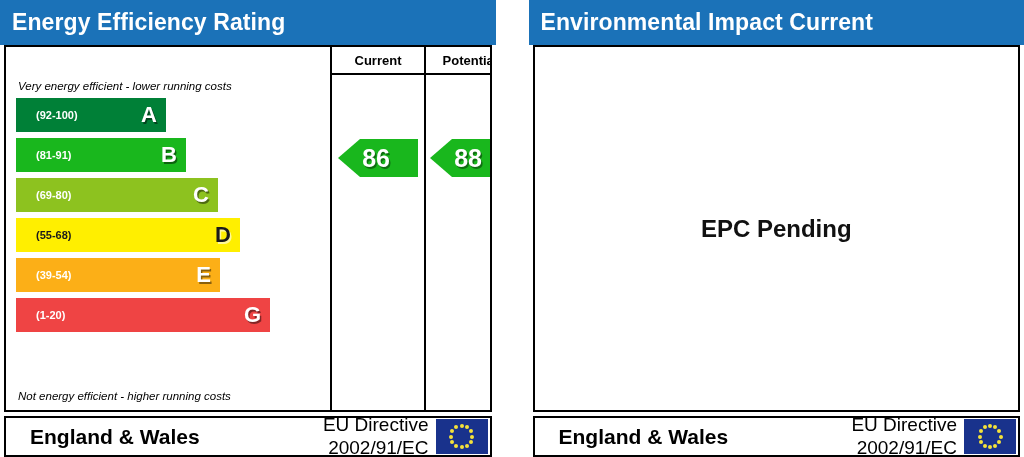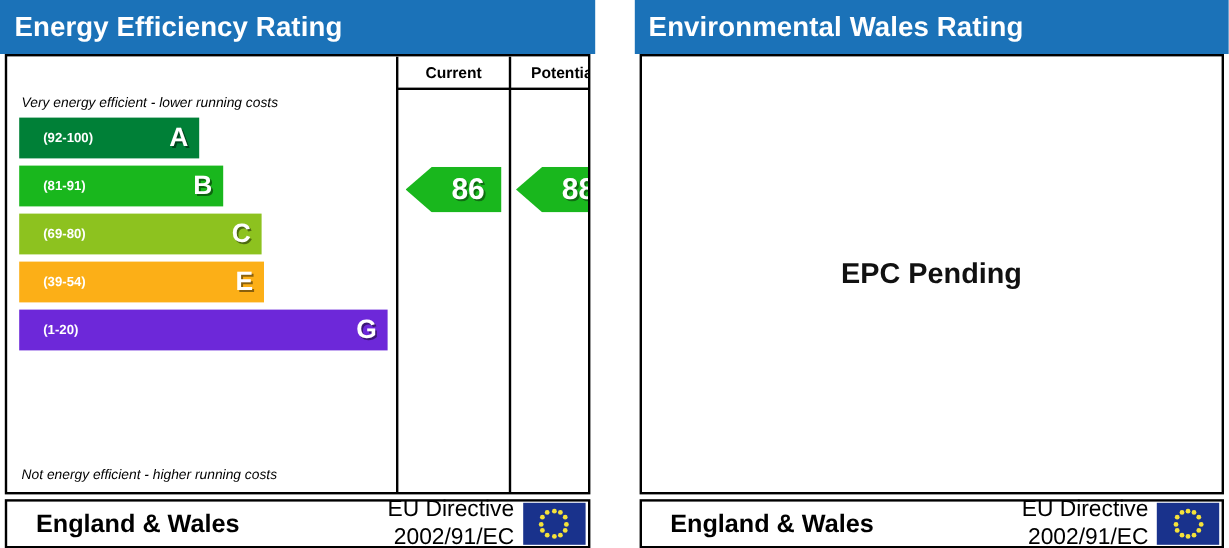--- a/index.html
+++ b/index.html
@@ -285,7 +285,7 @@
   <div class="panel">
 
     <div class="panel-header">
-      <span class="title">Environmental Wales Rating</span>
+      <span class="title">Environmental Impact Current</span>
     </div>
 
     <div class="panel-body blank">

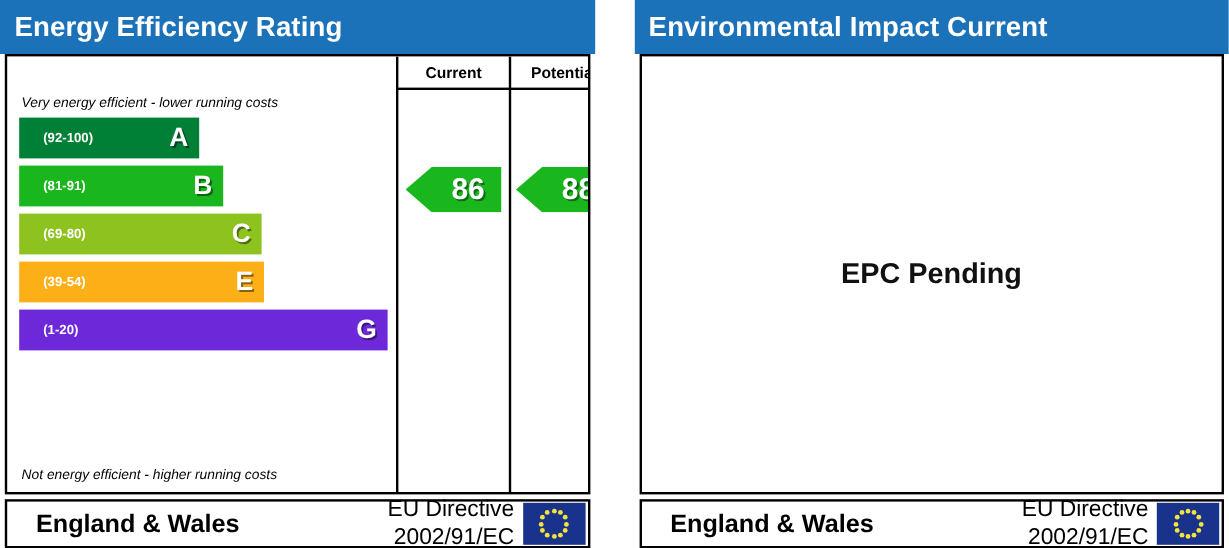--- a/index.html
+++ b/index.html
@@ -140,7 +140,7 @@
     display: flex;
     align-items: center;
     justify-content: flex-end;
-    padding-right: 14px;
+    padding-right: 28px;
     color: #ffffff;
     font-size: 25px;
     font-weight: bold;

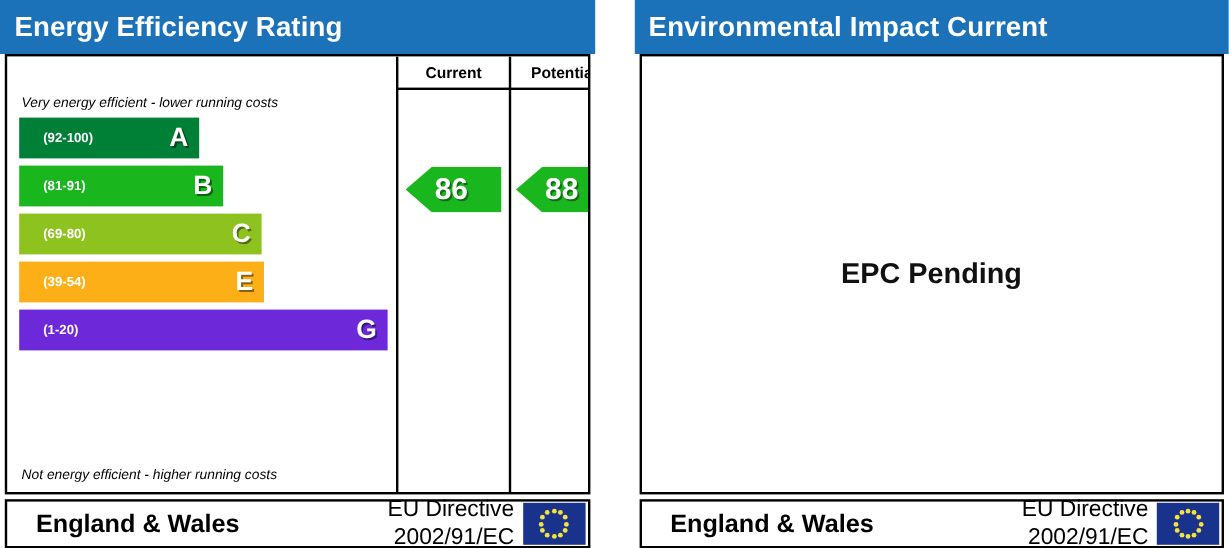--- a/index.html
+++ b/index.html
@@ -238,6 +238,10 @@
           <div class="band light" style="width: 202px; background: rgb(141, 194, 31); text-align: center;">
             <span class="range">(69-80)</span>
             <span class="letter">C</span>
+          </div>
+          <div class="band dark" style="width: 224px; background: rgb(255, 239, 0);">
+            <span class="range">(55-68)</span>
+            <span class="letter">D</span>
           </div>
           <div class="band light" style="width: 204px; background: rgb(252, 175, 23);">
             <span class="range">(39-54)</span>

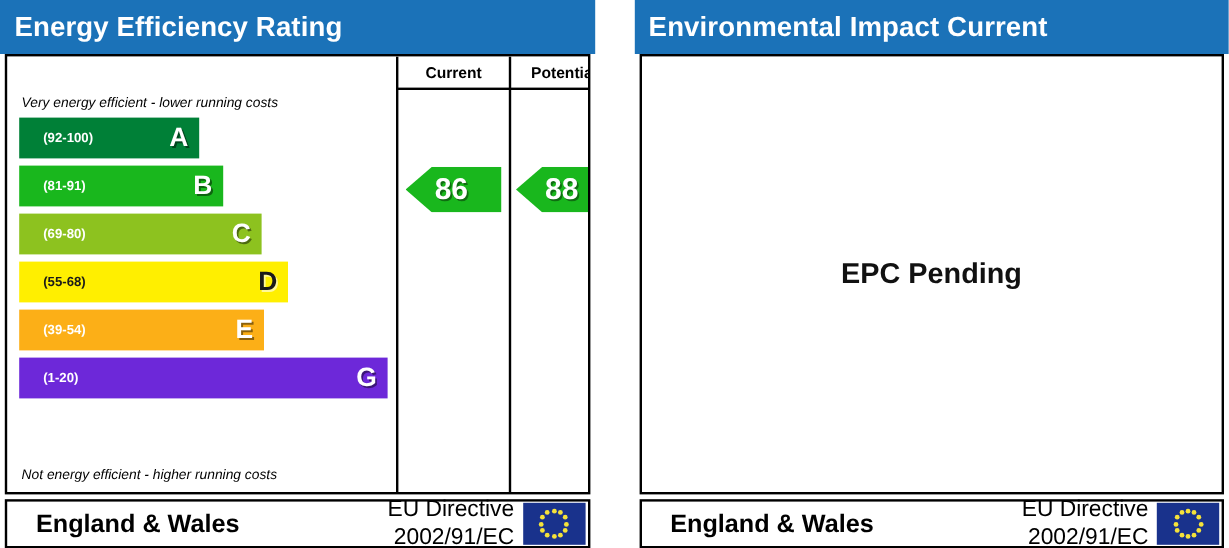--- a/index.html
+++ b/index.html
@@ -247,7 +247,7 @@
             <span class="range">(39-54)</span>
             <span class="letter">E</span>
           </div>
-          <div class="band light" style="width: 307px; background: #6d28d9;">
+          <div class="band light" style="width: 254px; background: #ef4444;">
             <span class="range">(1-20)</span>
             <span class="letter">G</span>
           </div>

